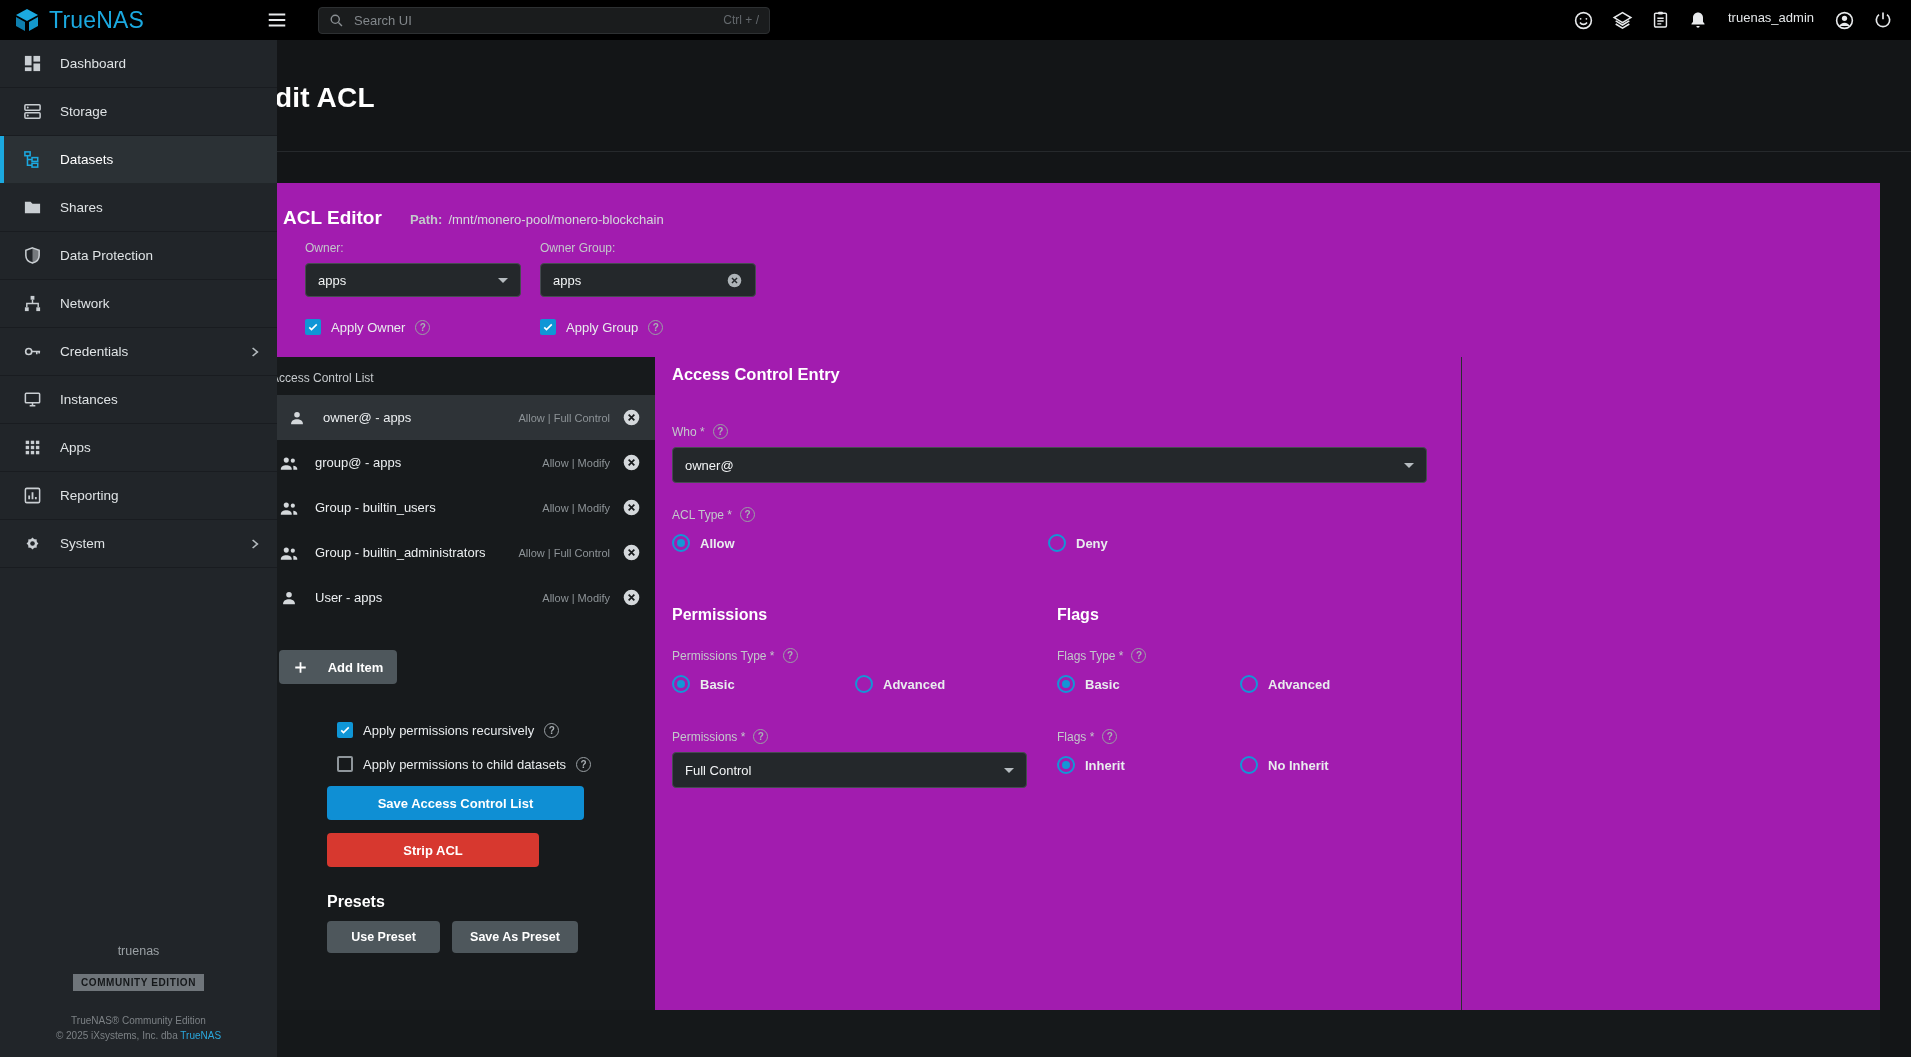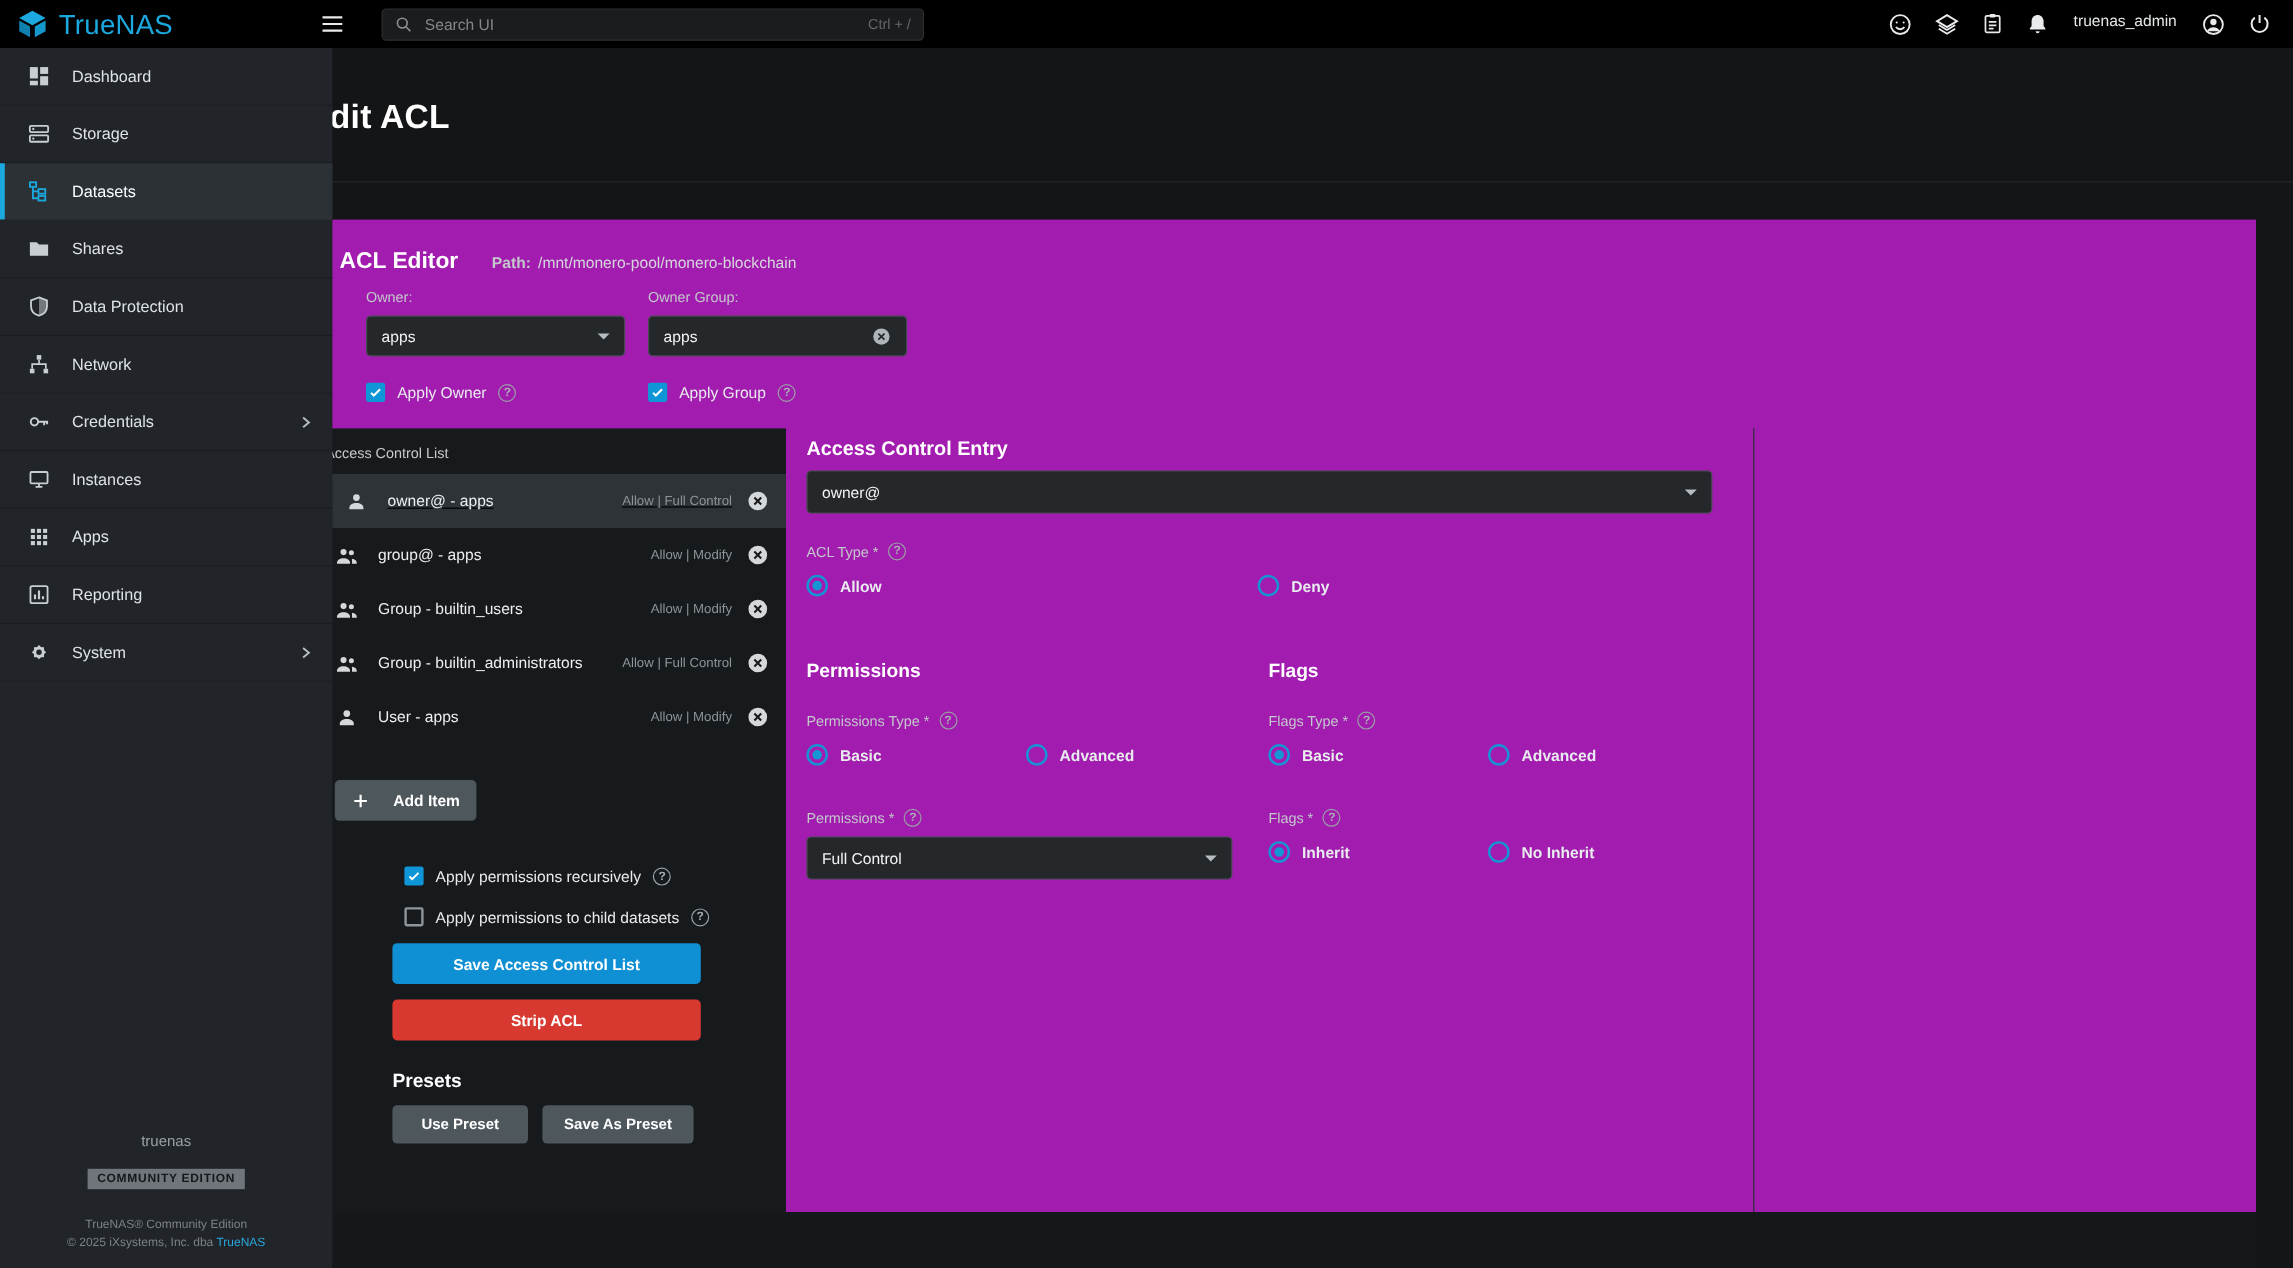--- a/index.html
+++ b/index.html
@@ -71,7 +71,7 @@
   .acl-panel{width:400px;flex:none;background:#171a1c;display:flex;flex-direction:column;}
   .panel-title{font-size:12px;color:#c6cacd;padding:14px 16px 10px;}
   .acl-item{height:45px;display:flex;align-items:center;padding:0 14px 0 24px;}
-  .acl-item.selected{background:#2e3337;border-left:4px solid #1ba9e0;padding-left:28px;text-decoration:underline;}
+  .acl-item.selected{background:#2e3337;border-left:4px solid #1ba9e0;padding-left:28px;}
   .who-icon{width:20px;display:flex;justify-content:center;flex:none;}
   .who-name{font-size:13px;color:#eceff1;margin-left:16px;white-space:nowrap;}
   .who-sum{font-size:11px;color:#8d9397;margin-left:auto;white-space:nowrap;}

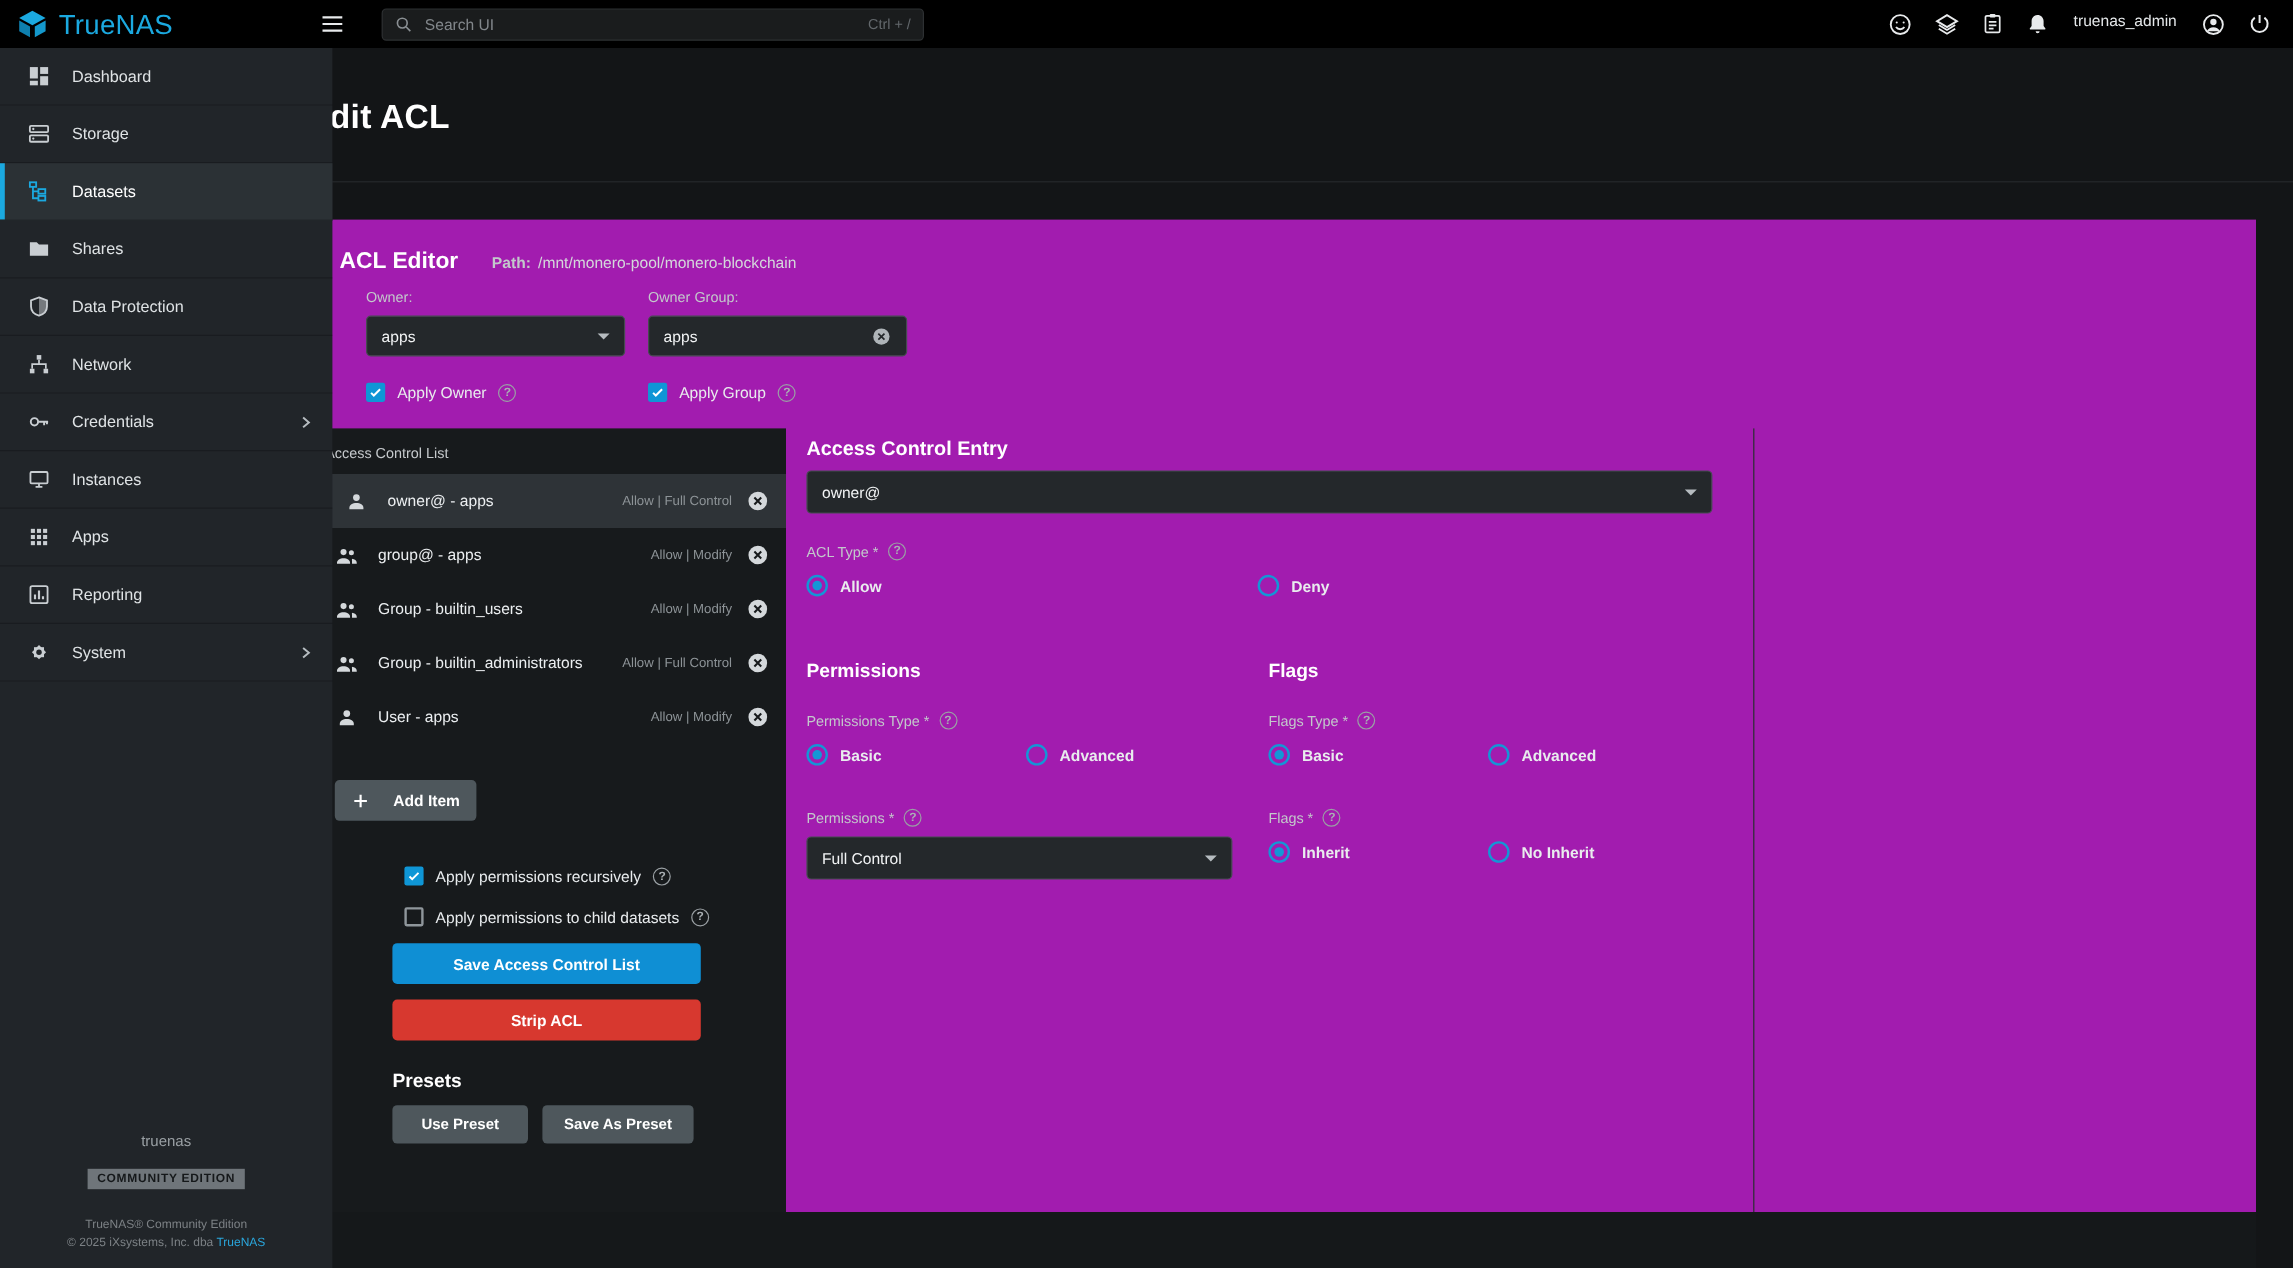--- a/index.html
+++ b/index.html
@@ -528,6 +528,10 @@
         <div class="ace">
           <h3 class="ace-title">Access Control Entry</h3>
 
+          <div class="f-label who-label">
+            <span>Who *</span>
+            <span class="help clickable"></span>
+          </div>
           <div class="control who-select clickable">
             <span class="val">owner@</span>
             <span class="caret"></span>

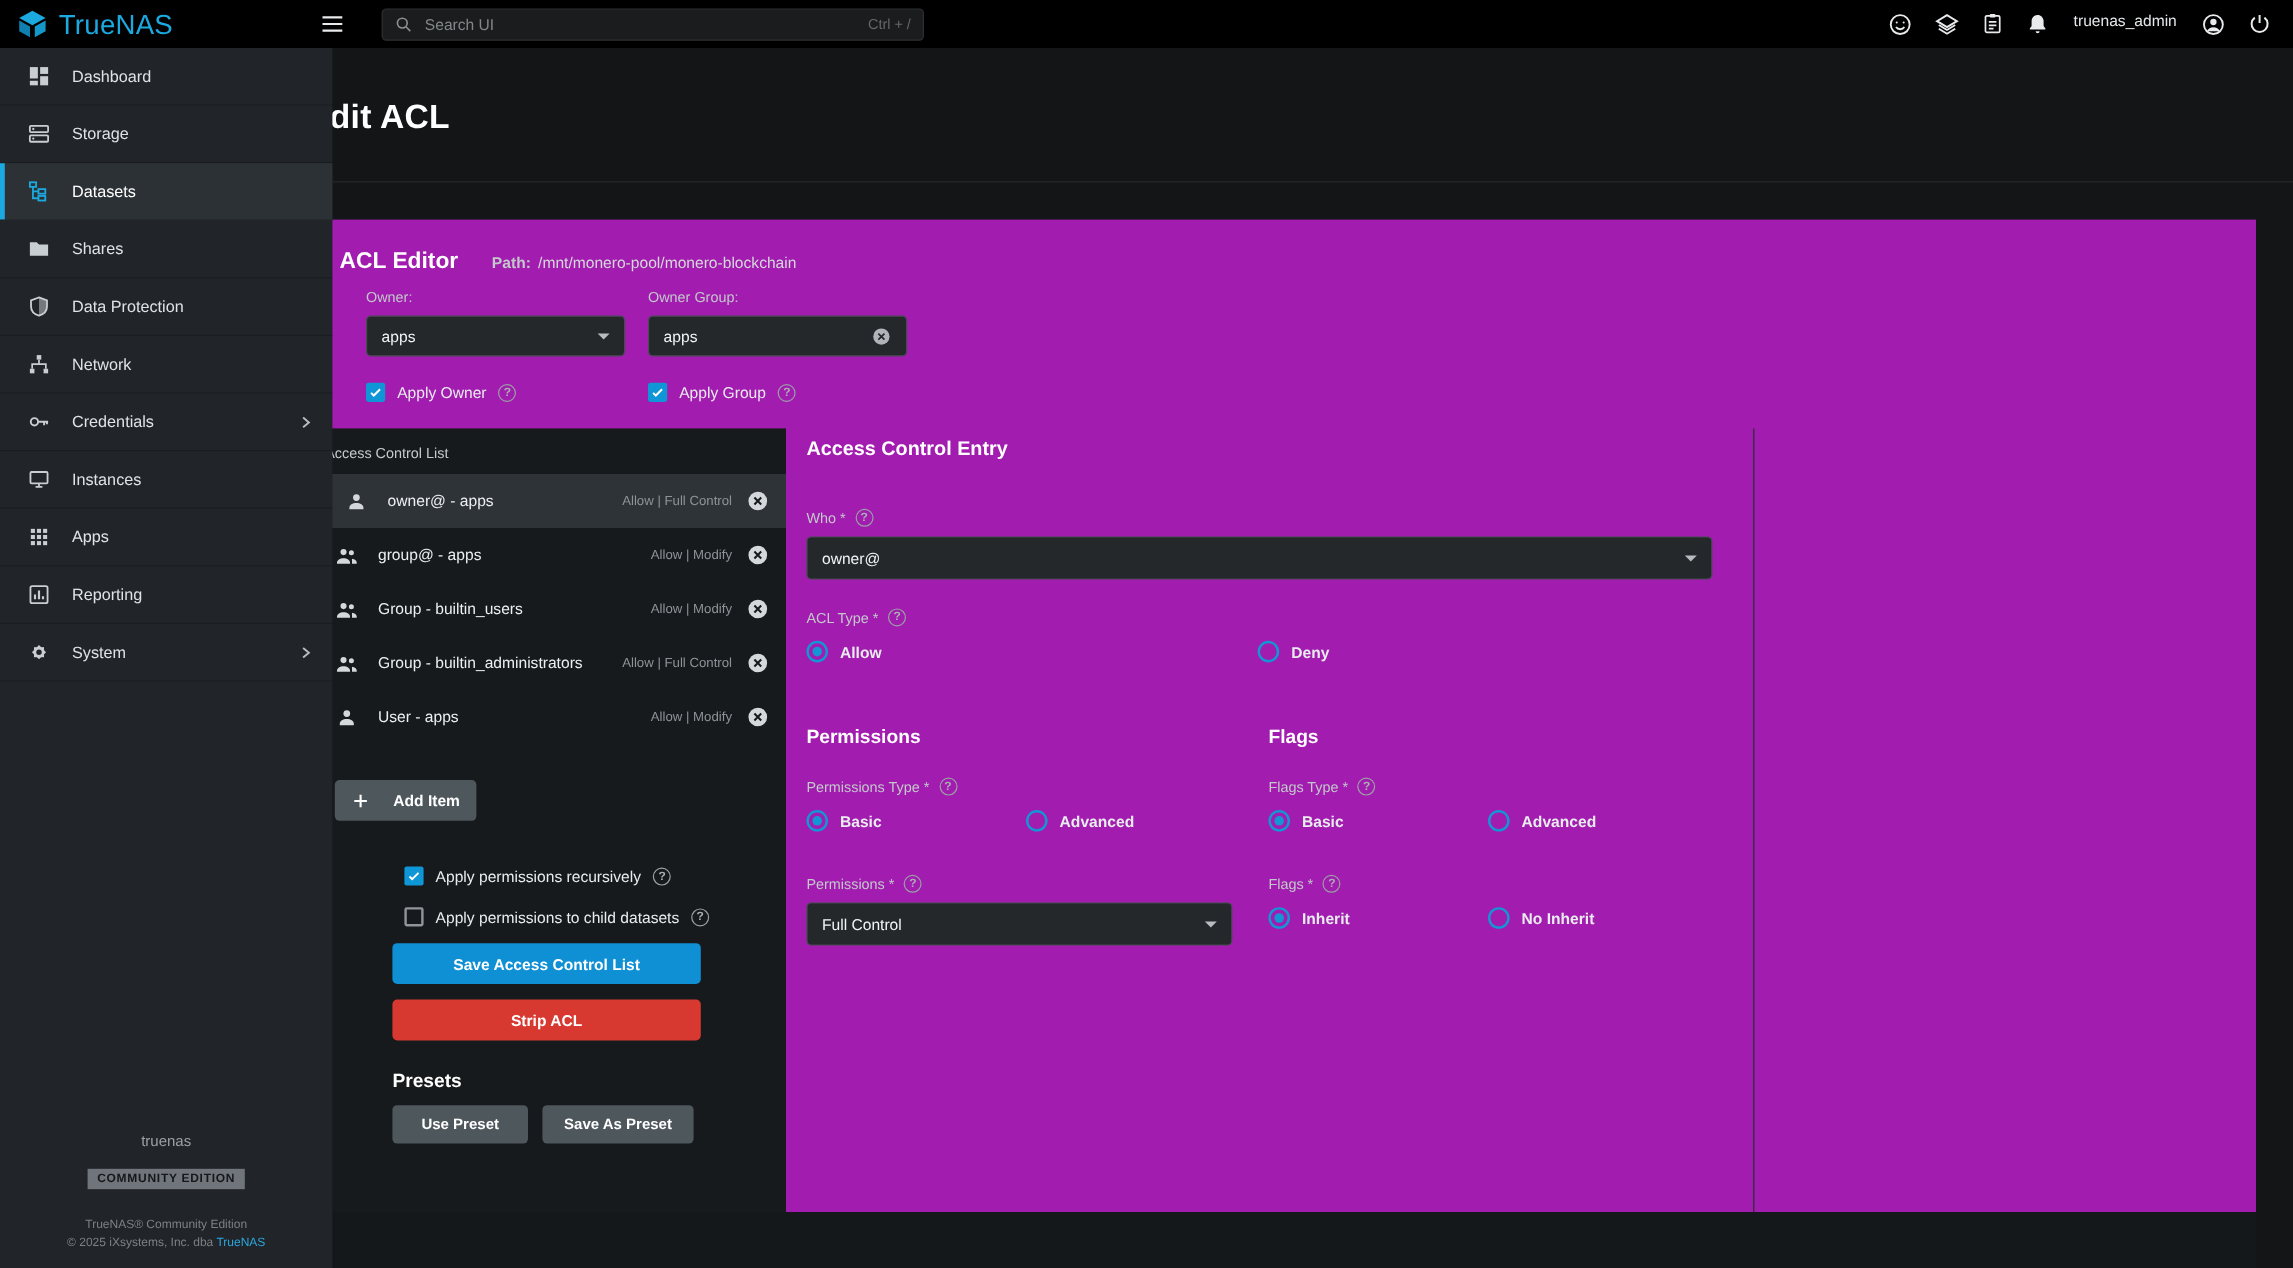--- a/index.html
+++ b/index.html
@@ -83,7 +83,7 @@
   .add-item{margin:30px 0 0 24px;height:34px;width:118px;gap:20px;text-align:right;}
   .panel-checks{margin:38px 0 0 82px;display:flex;flex-direction:column;gap:18px;}
   .save-acl{margin:14px 0 0 72px;width:257px;height:34px;}
-  .strip-acl{margin:13px 0 0 72px;width:257px;height:34px;}
+  .strip-acl{margin:13px 0 0 72px;width:212px;height:34px;}
   .presets-title{margin:26px 0 0 72px;color:#fff;font-size:16px;font-weight:700;}
   .preset-row{margin:10px 0 0 72px;display:flex;gap:12px;}
   .preset-row .btn{height:32px;font-size:12.5px;}

